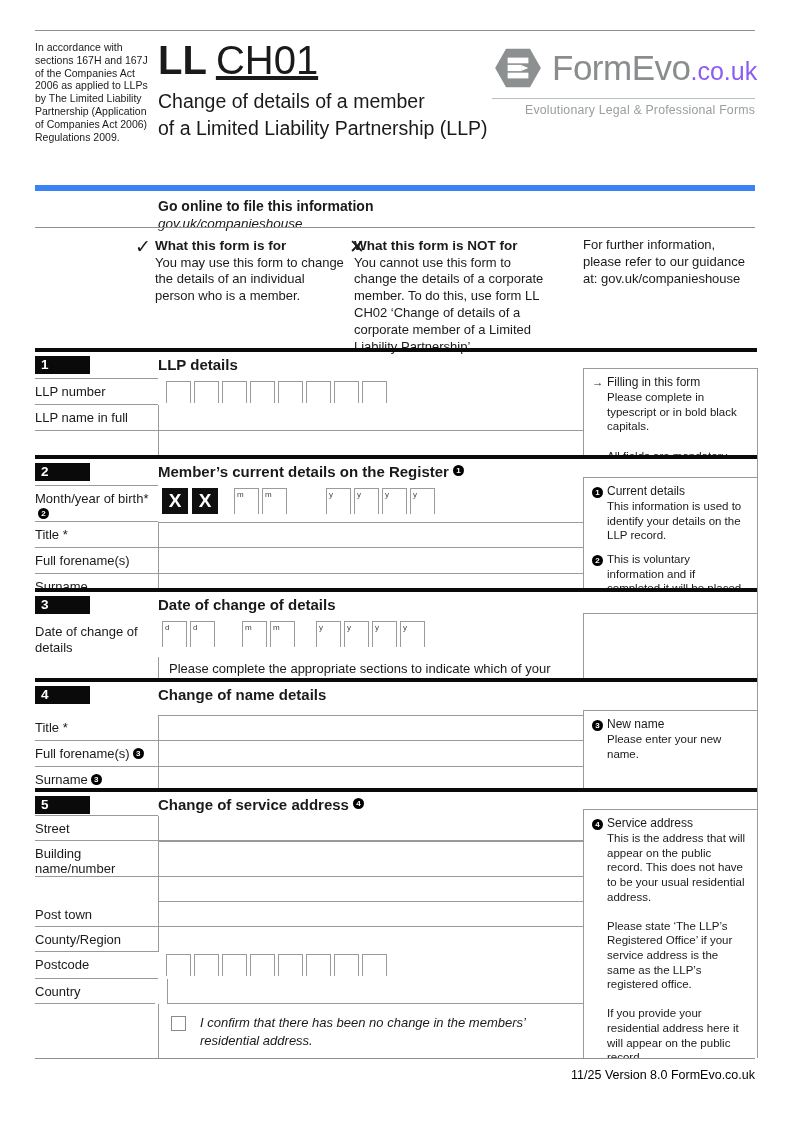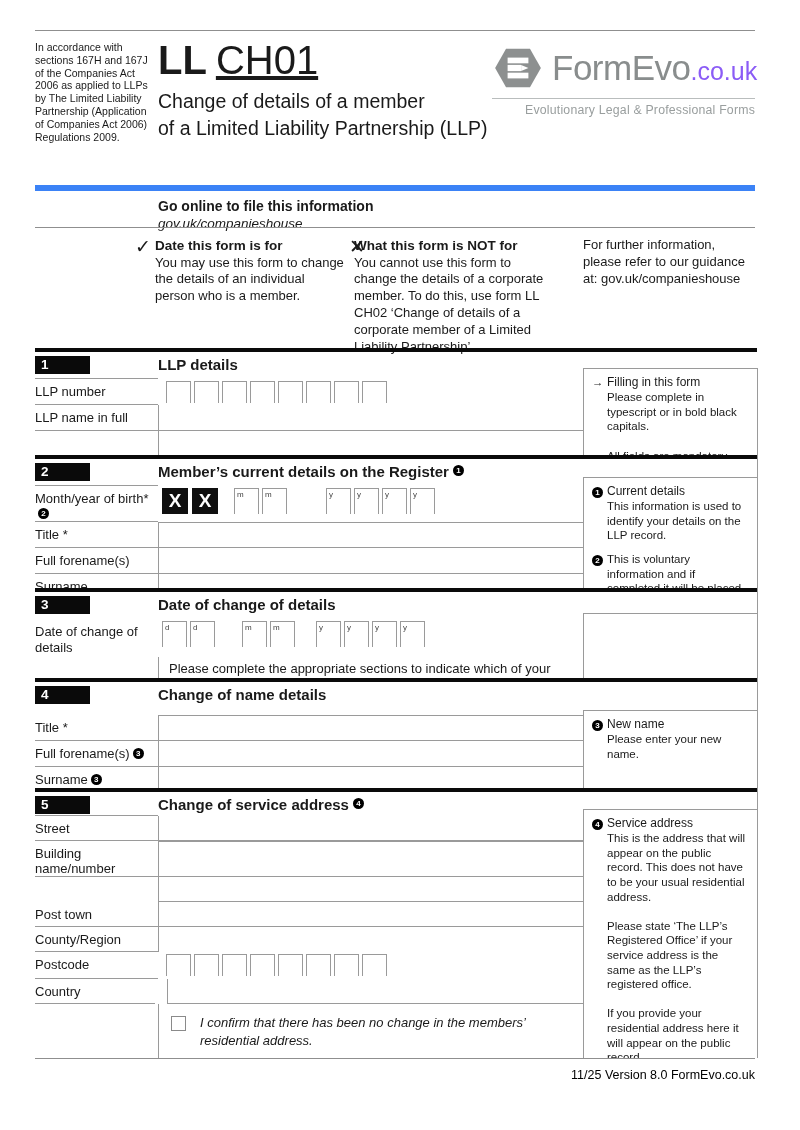--- a/index.html
+++ b/index.html
@@ -126,7 +126,7 @@
   <div class="intro">
     <div class="icon icon-check">✓</div>
     <div class="intro-col col-for">
-      <div class="intro-h">Date this form is for</div>
+      <div class="intro-h">What this form is for</div>
       <div>You may use this form to change the details of an individual person who is a member.</div>
     </div>
     <div class="icon icon-cross">✕</div>

